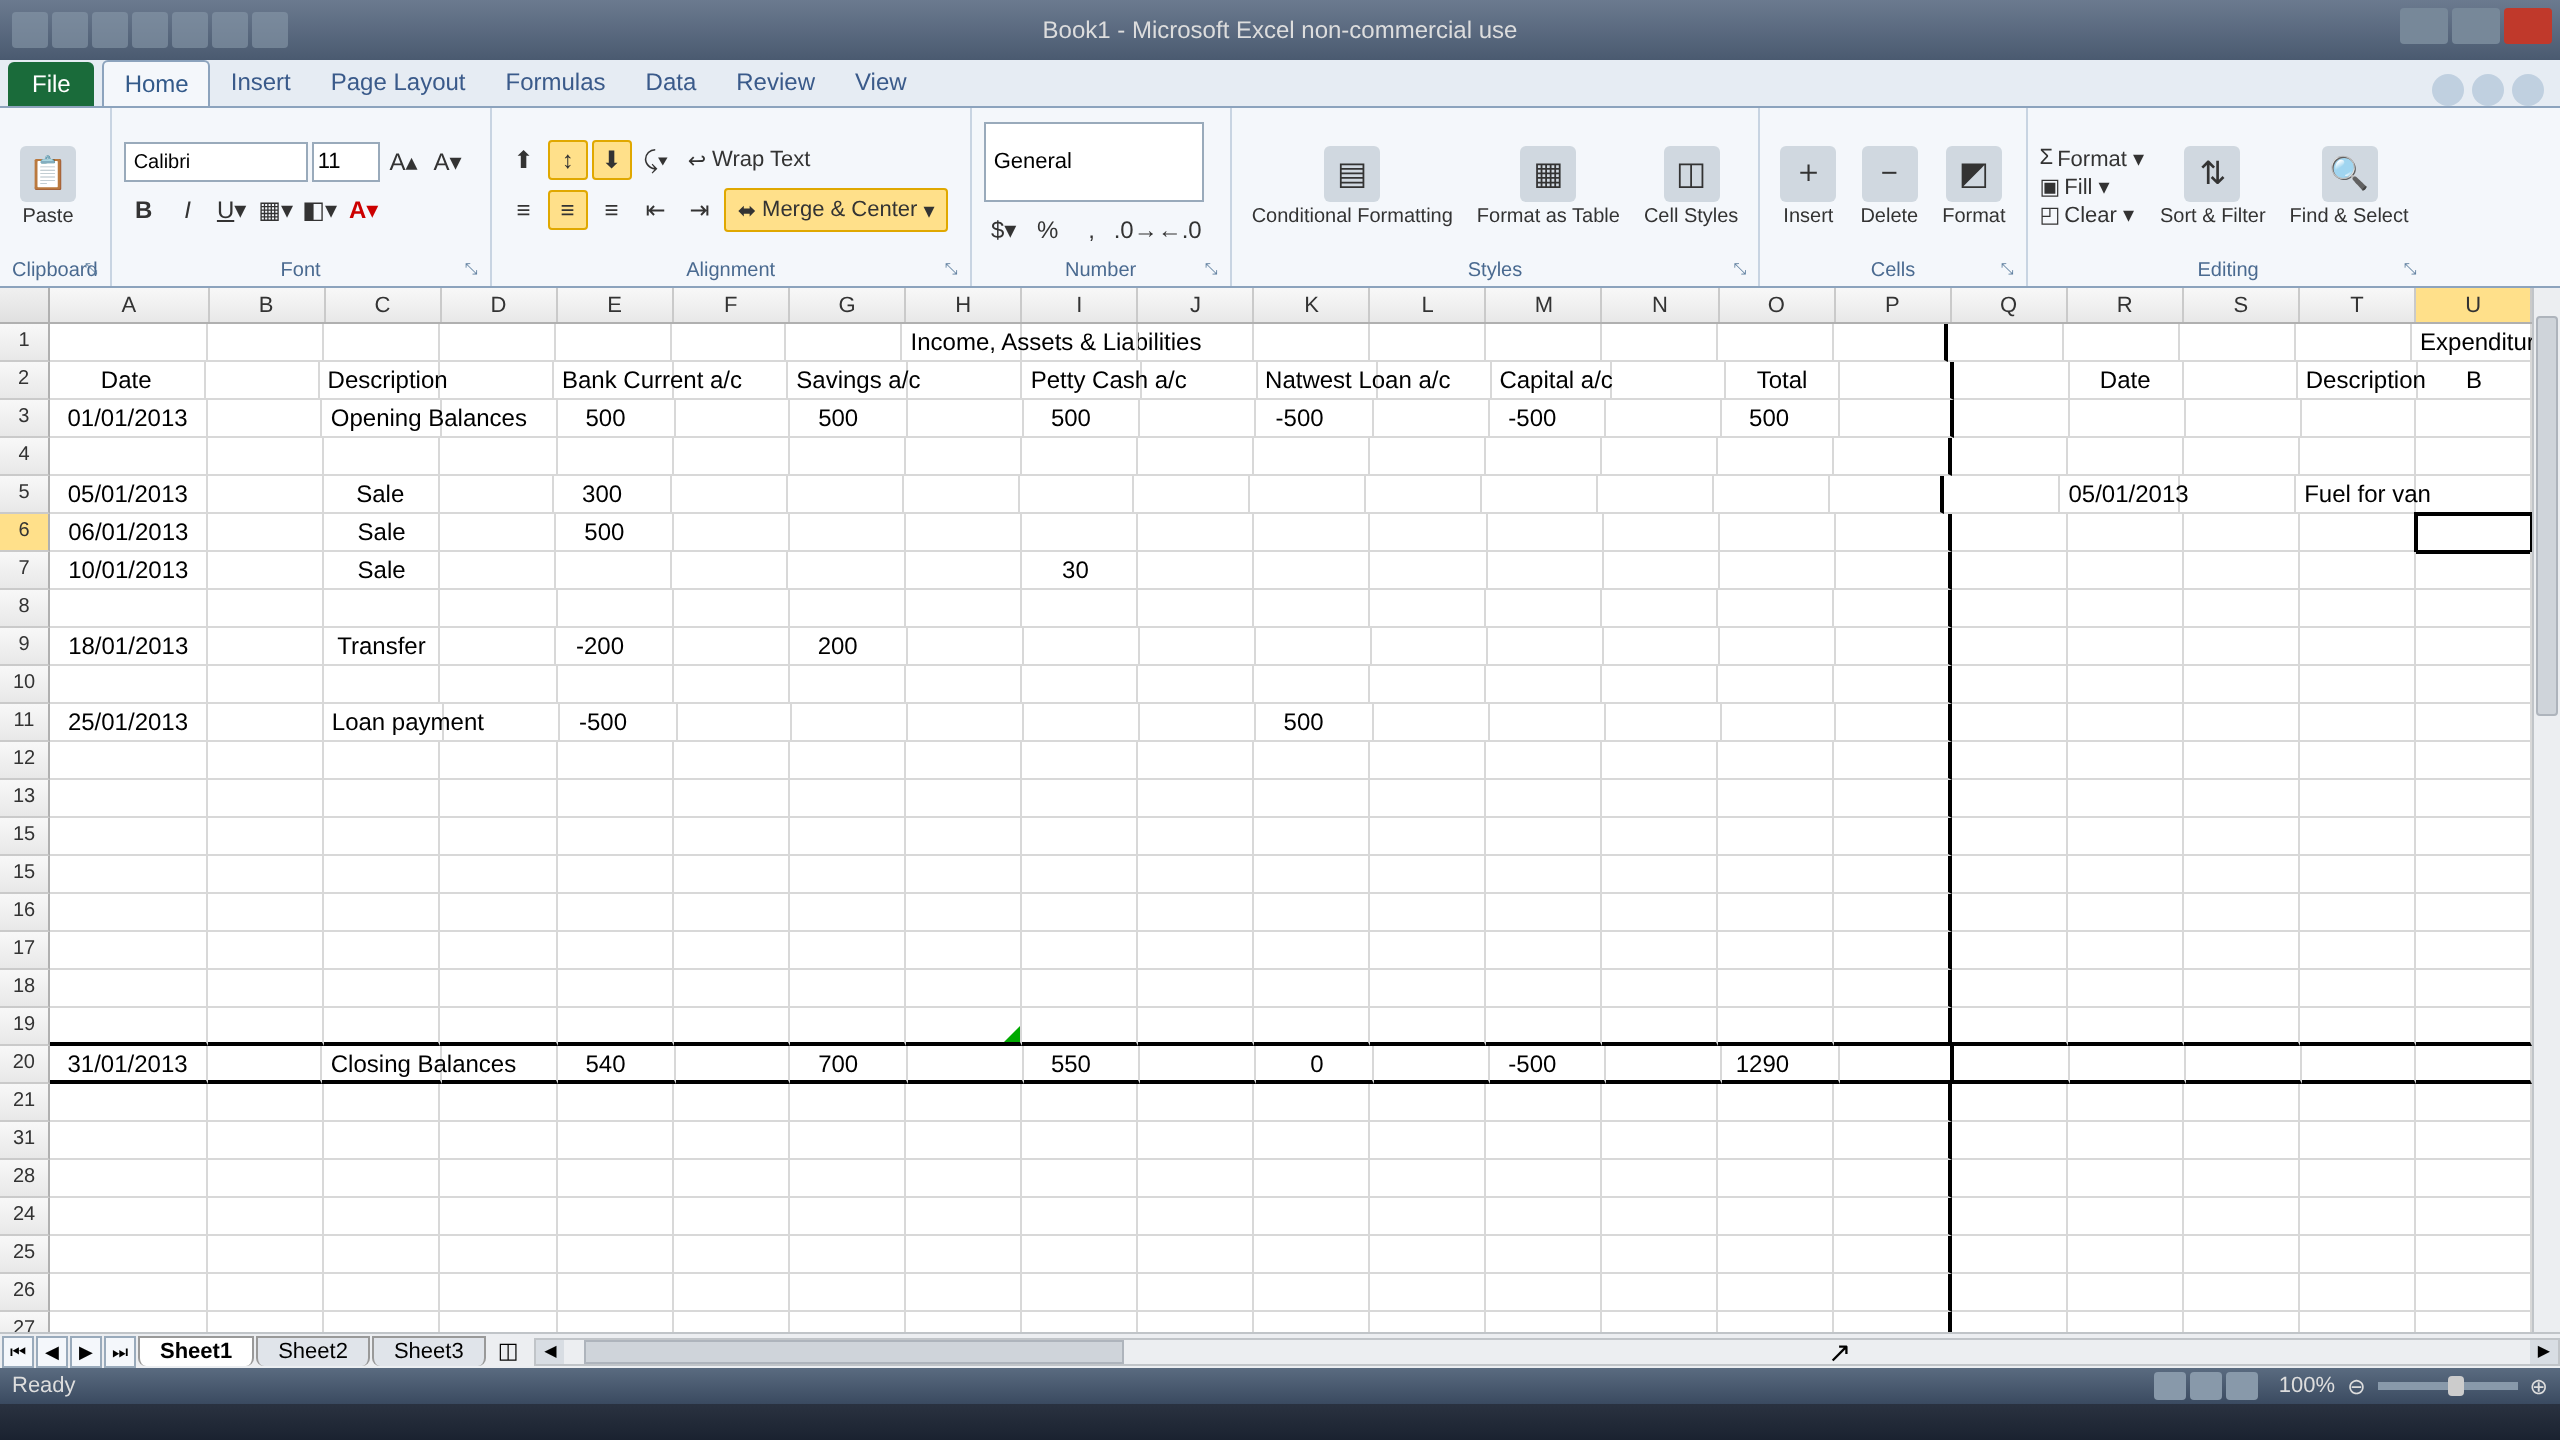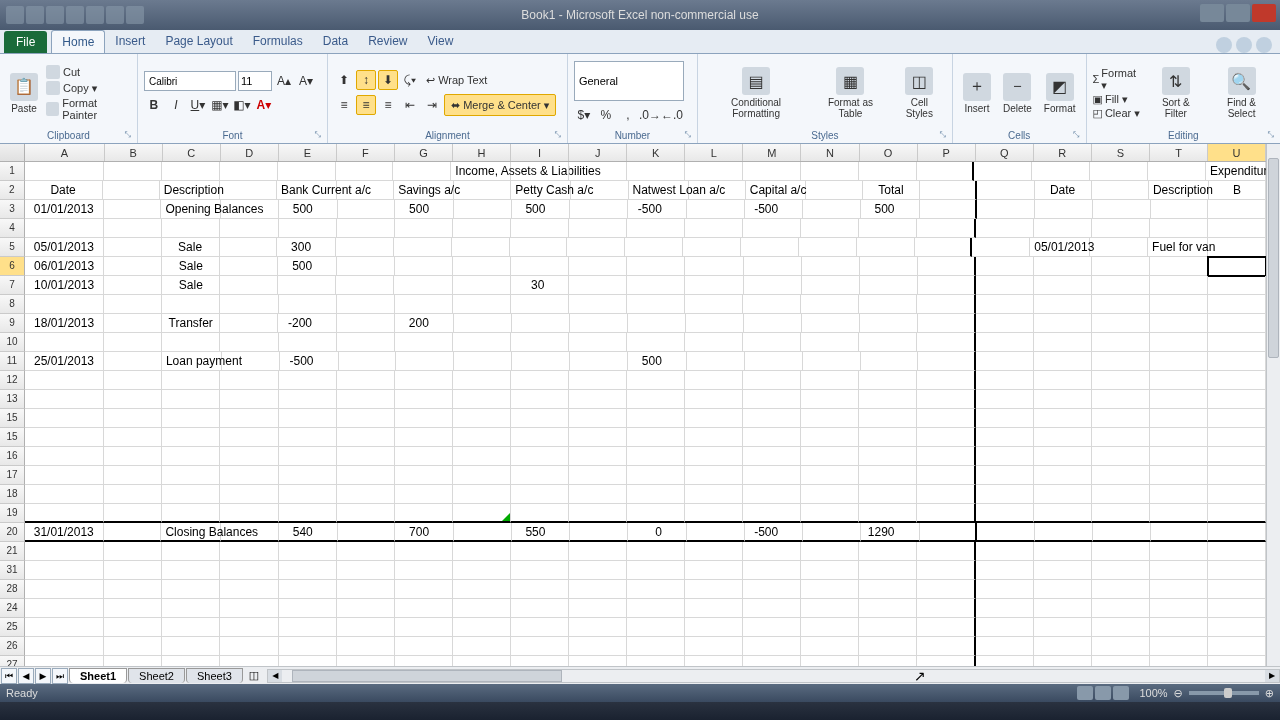--- a/index.html
+++ b/index.html
@@ -141,20 +141,6 @@
       <div class="big-btn">
         <div class="ic">📋</div>
         <span class="lbl">Paste</span>
-      </div>
-      <div class="clip-list">
-        <div>
-            <span class="ci"></span>
-            <span>Cut</span>
-          </div>
-        <div>
-            <span class="ci"></span>
-            <span>Copy ▾</span>
-          </div>
-        <div>
-            <span class="ci"></span>
-            <span>Format Painter</span>
-          </div>
       </div>
     </div>
     <div class="ribbon-group-label">Clipboard</div>

